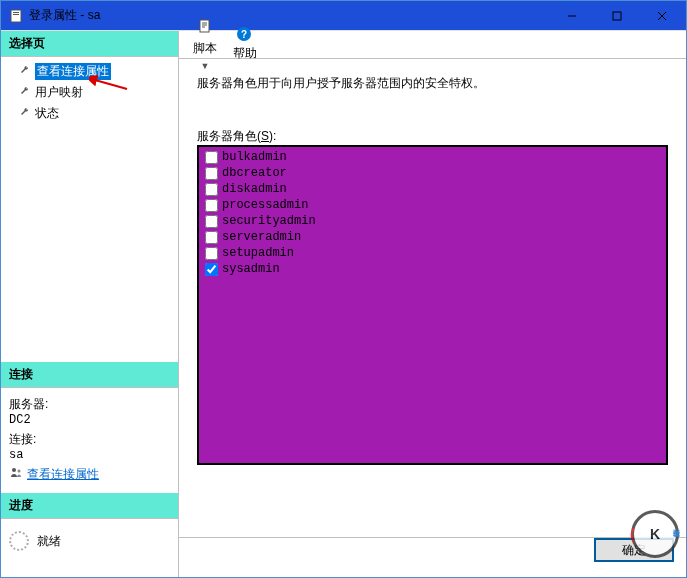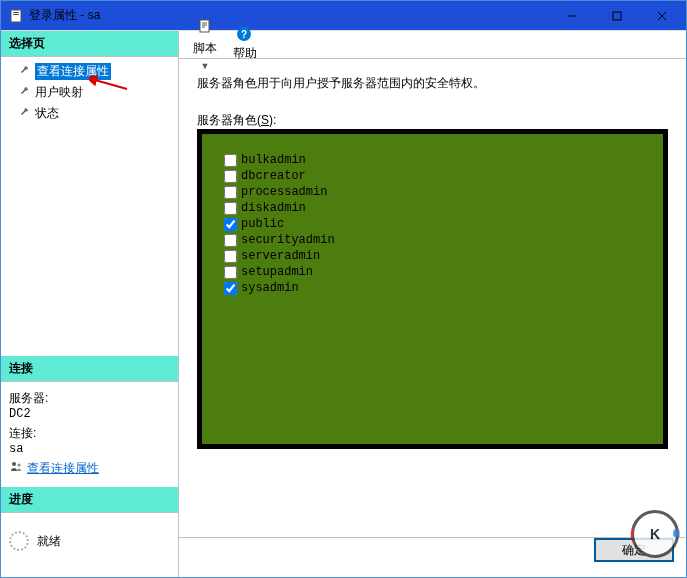--- a/index.html
+++ b/index.html
@@ -47,7 +47,7 @@
     .tb-dropdown { font-size: 9px; color: #555; }
     .help-icon { width: 14px; height: 14px; border-radius: 50%; background: #0078d7; color: #fff; display: inline-flex; align-items: center; justify-content: center; font-size: 10px; font-weight: bold; margin-right: 2px; }
     .content { flex: 1; padding: 16px 18px; overflow: auto; }
-    .desc { margin-bottom: 20px; }
+    .desc { margin-bottom: 36px; }
     .list-label { }
     .list-label .mnemonic { text-decoration: underline; }
     .role-list { border: 5px solid #000000; height: 320px; padding: 18px; font-family: "Courier New", monospace; background: #4d7c0f; overflow: auto; }

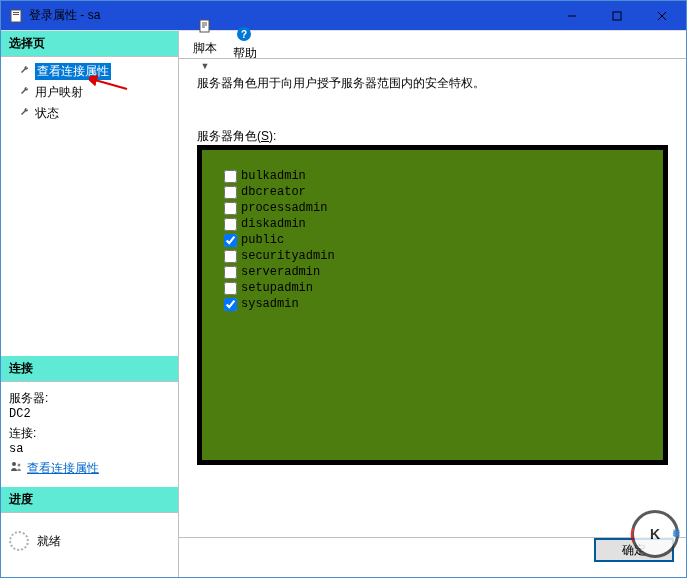--- a/index.html
+++ b/index.html
@@ -50,7 +50,7 @@
     .desc { margin-bottom: 36px; }
     .list-label { }
     .list-label .mnemonic { text-decoration: underline; }
-    .role-list { border: 5px solid #000000; height: 320px; padding: 18px; font-family: "Courier New", monospace; background: #4d7c0f; overflow: auto; }
+    .role-list { border: 2px solid #000000; height: 320px; padding: 2px; font-family: "Courier New", monospace; background: #a21caf; overflow: auto; }
     .role-row { display: flex; align-items: center; padding: 1px 4px; gap: 4px; }
     .role-row input[type="checkbox"] { width: 13px; height: 13px; }
     .footer { height: 40px; border-top: 1px solid #c0c0c0; display: flex; align-items: flex-start; justify-content: flex-end; padding: 0 12px; gap: 8px; }

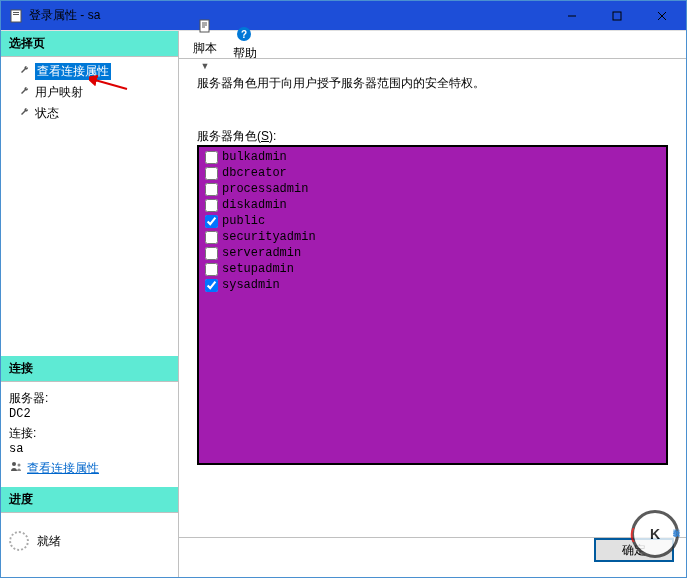--- a/index.html
+++ b/index.html
@@ -189,11 +189,11 @@
             </div>
             <div class="role-row">
               <input type="checkbox" style="">
+              <span>diskadmin</span>
+            </div>
+            <div class="role-row">
+              <input type="checkbox" style="">
               <span>processadmin</span>
-            </div>
-            <div class="role-row">
-              <input type="checkbox" style="">
-              <span>diskadmin</span>
             </div>
             <div class="role-row">
               <input type="checkbox" checked="" style="">

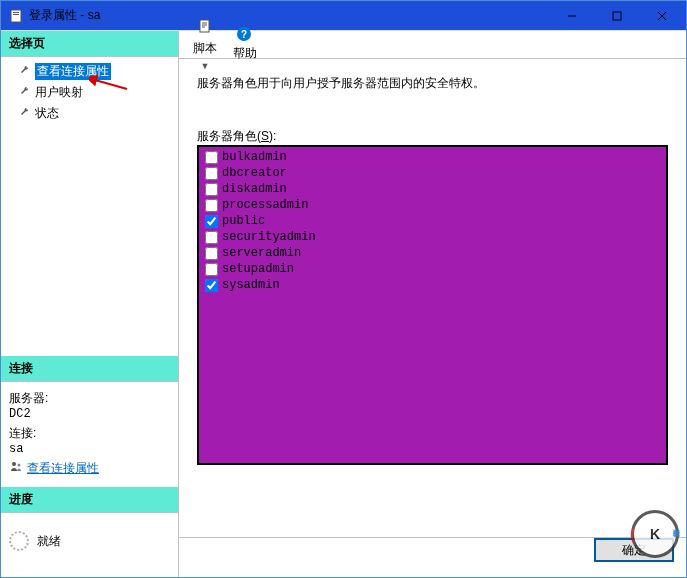--- a/index.html
+++ b/index.html
@@ -196,10 +196,6 @@
               <span>processadmin</span>
             </div>
             <div class="role-row">
-              <input type="checkbox" checked="" style="">
-              <span>public</span>
-            </div>
-            <div class="role-row">
               <input type="checkbox" style="">
               <span>securityadmin</span>
             </div>

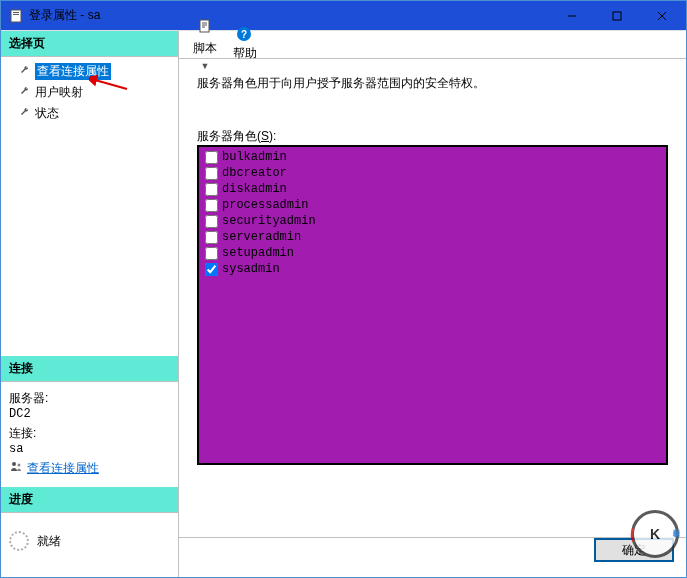--- a/index.html
+++ b/index.html
@@ -39,7 +39,7 @@
     .conn-link { display: flex; align-items: center; gap: 4px; }
     .conn-link a { color: #0066cc; text-decoration: underline; cursor: pointer; }
     .progress-section { padding: 6px 8px; }
-    .progress-row { display: flex; align-items: center; gap: 8px; margin-top: 12px; }
+    .progress-row { display: flex; align-items: center; gap: 8px; margin-top: 6px; }
     .spinner { width: 20px; height: 20px; border: 2px dotted #aaa; border-radius: 50%; }
     .main { flex: 1; display: flex; flex-direction: column; min-width: 0; }
     .toolbar { height: 28px; border-bottom: 1px solid #c0c0c0; display: flex; align-items: center; padding: 0 8px; gap: 4px; }

